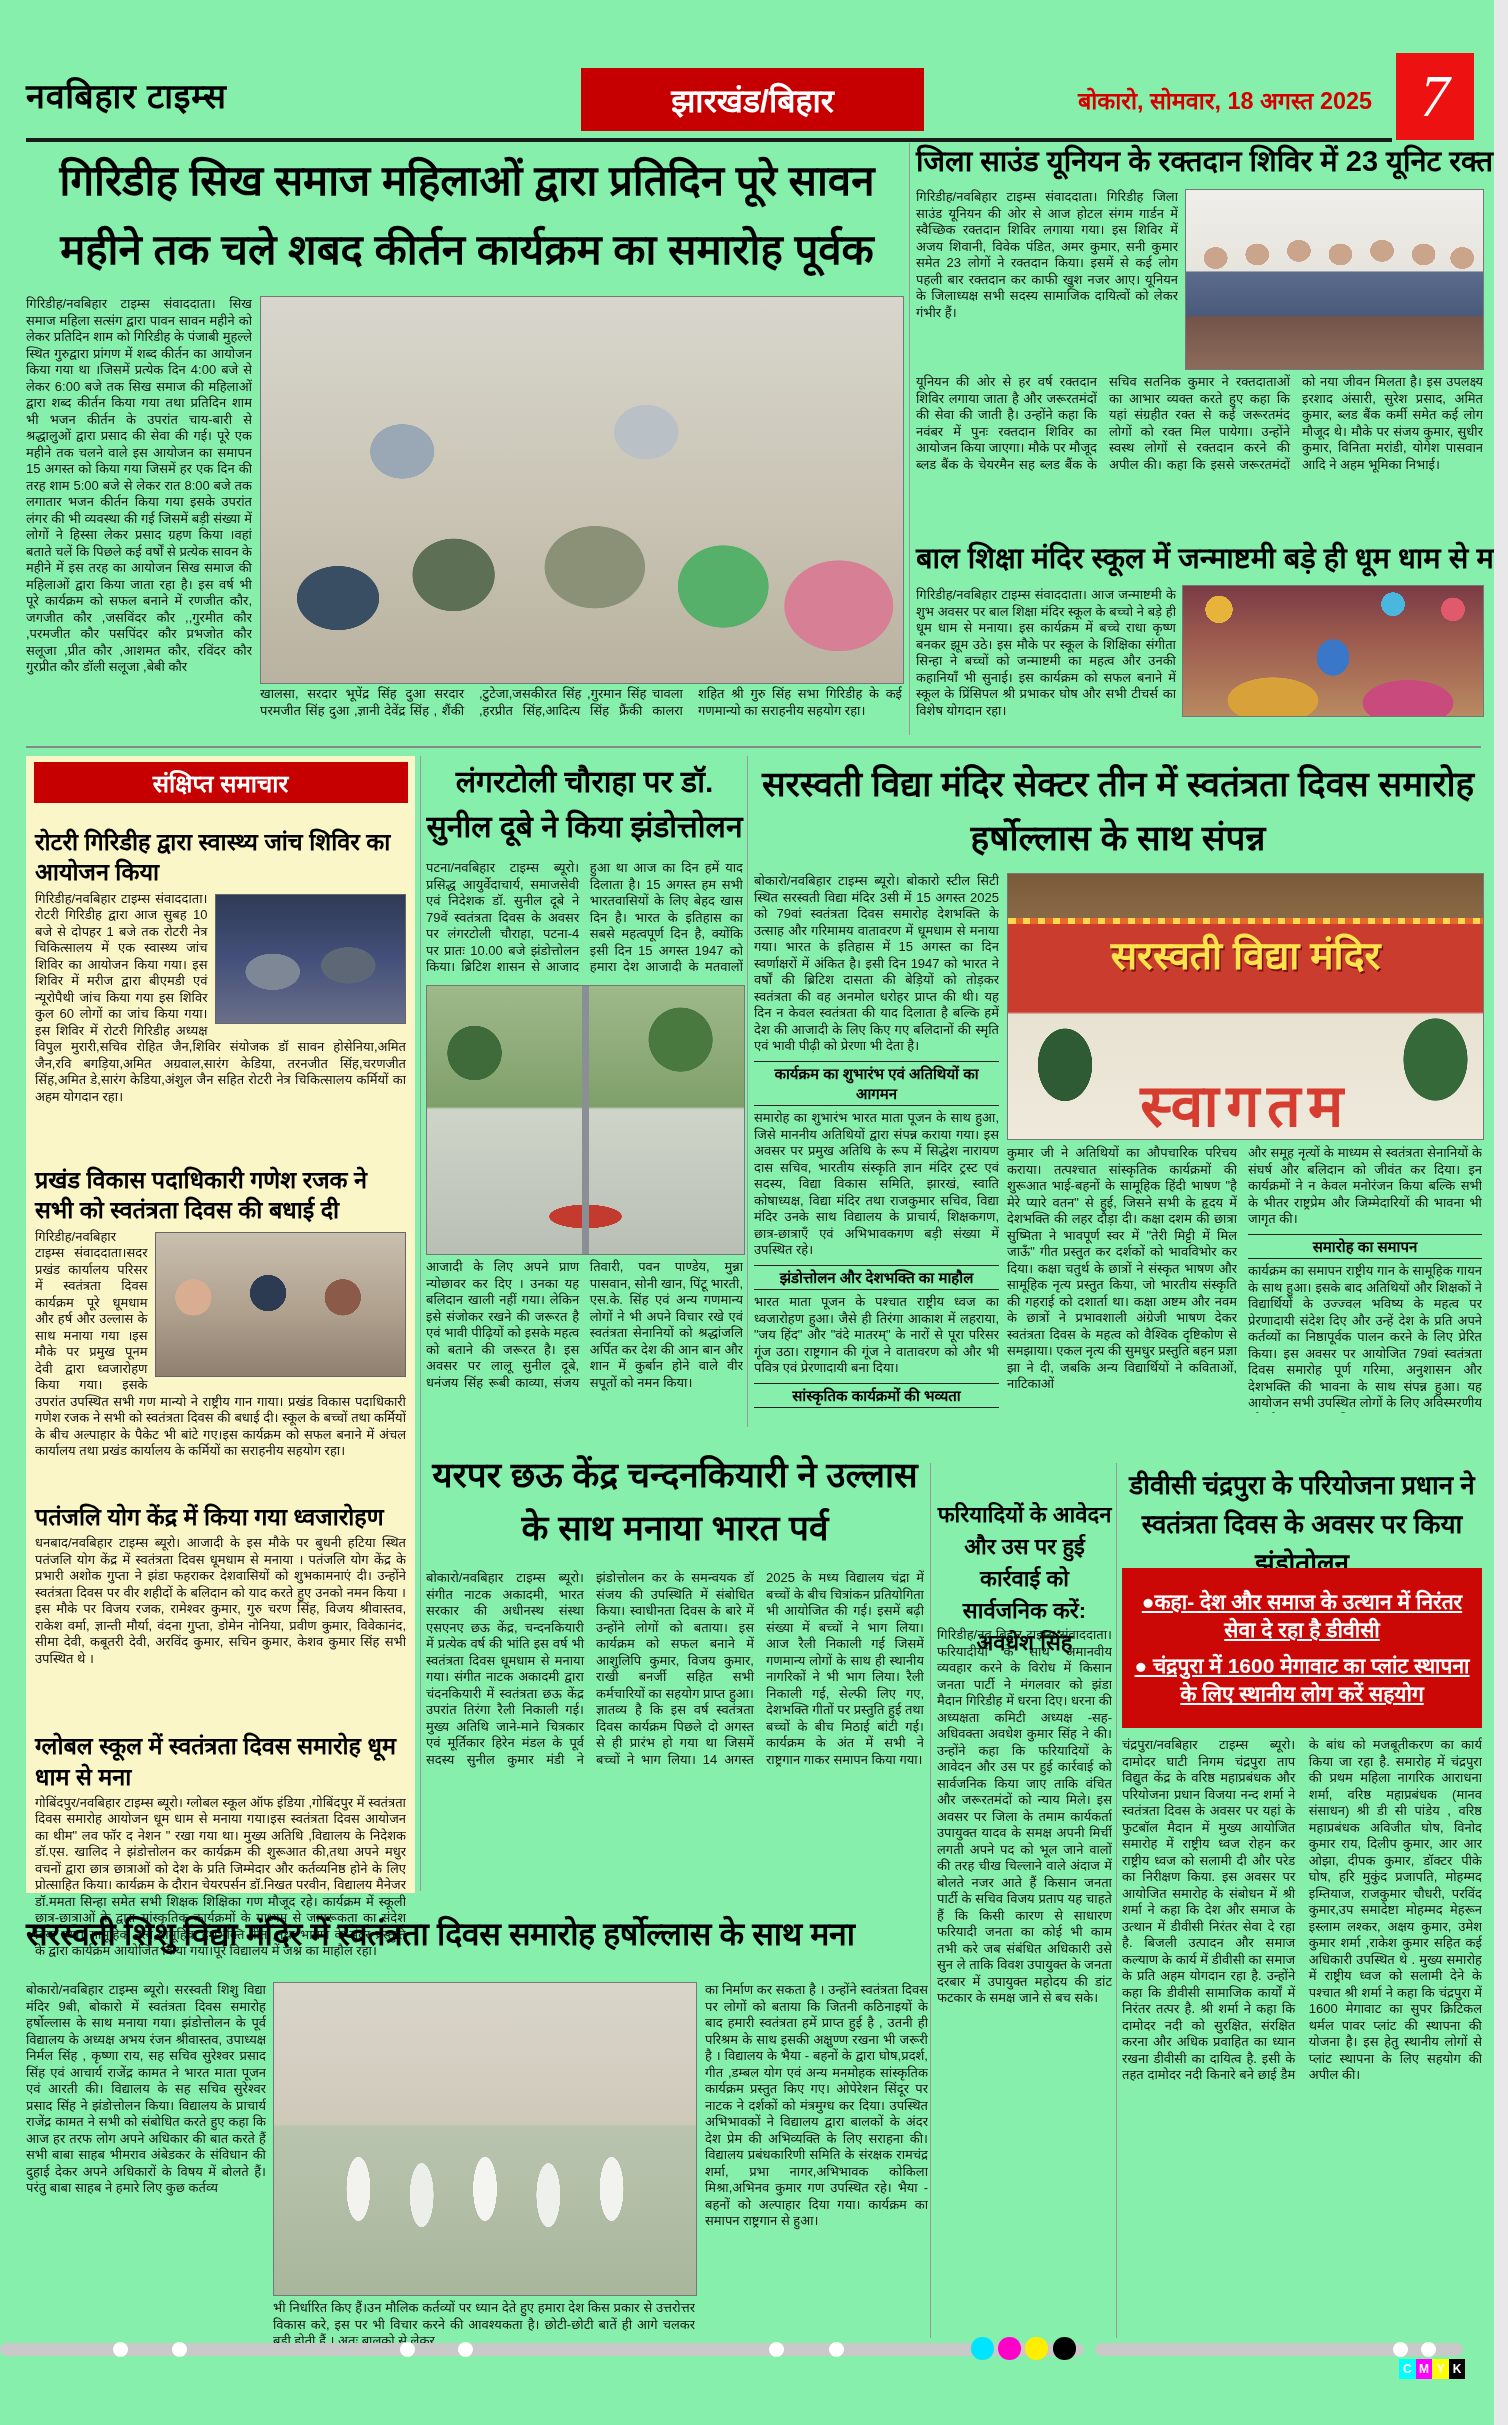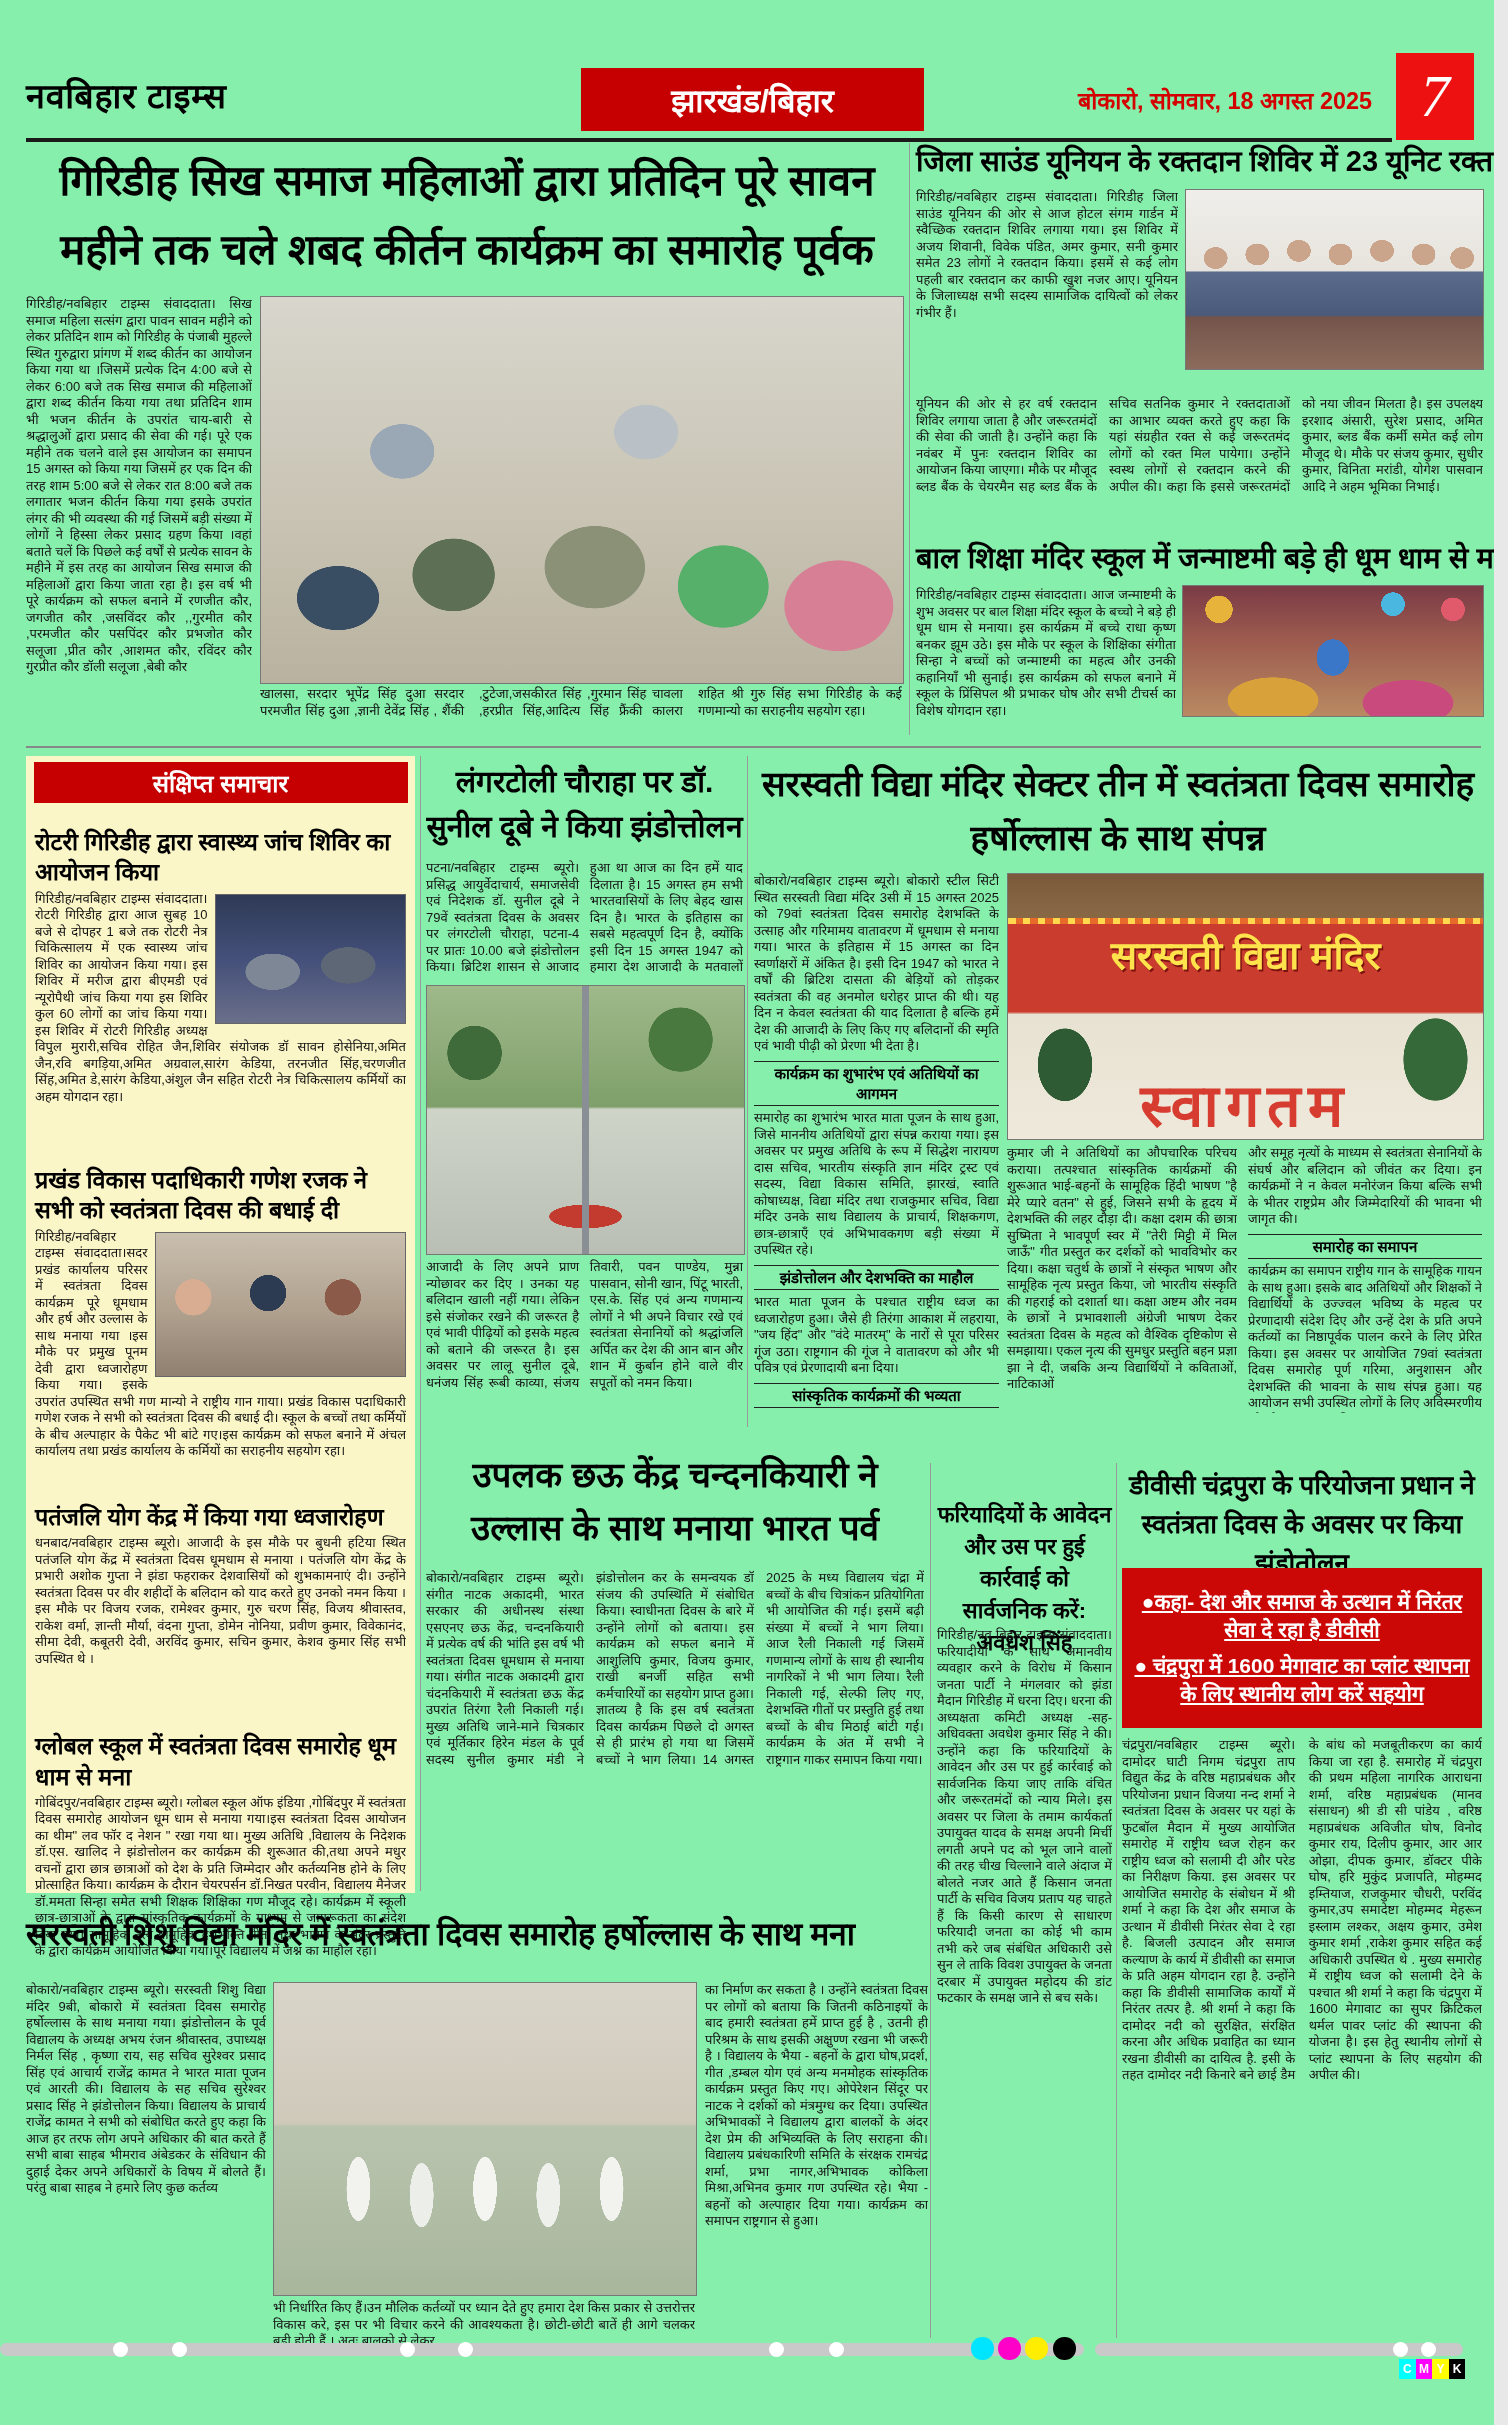--- a/index.html
+++ b/index.html
@@ -47,7 +47,7 @@
        radial-gradient(19.6px 18px at 80% 36%,#caa58c 0 60%,transparent 61%),
        radial-gradient(19.6px 18px at 93% 38%,#caa58c 0 60%,transparent 61%),
        linear-gradient(180deg,#efeeea 0%,#e7e4dd 45%,#5a6b8c 46%,#4a5a7a 70%,#74544a 71%,#8c6b5c 100%);}
-  .blood-cols{left:916px;top:396px;width:567px;height:172px;column-count:3;column-gap:12px;}
+  .blood-cols{left:916px;top:374px;width:567px;height:172px;column-count:3;column-gap:12px;}
   
   .jn-headline{left:916px;top:537px;width:567px;font-size:29px;white-space:nowrap;}
   .jn-col{left:916px;top:587px;width:260px;height:151px;}

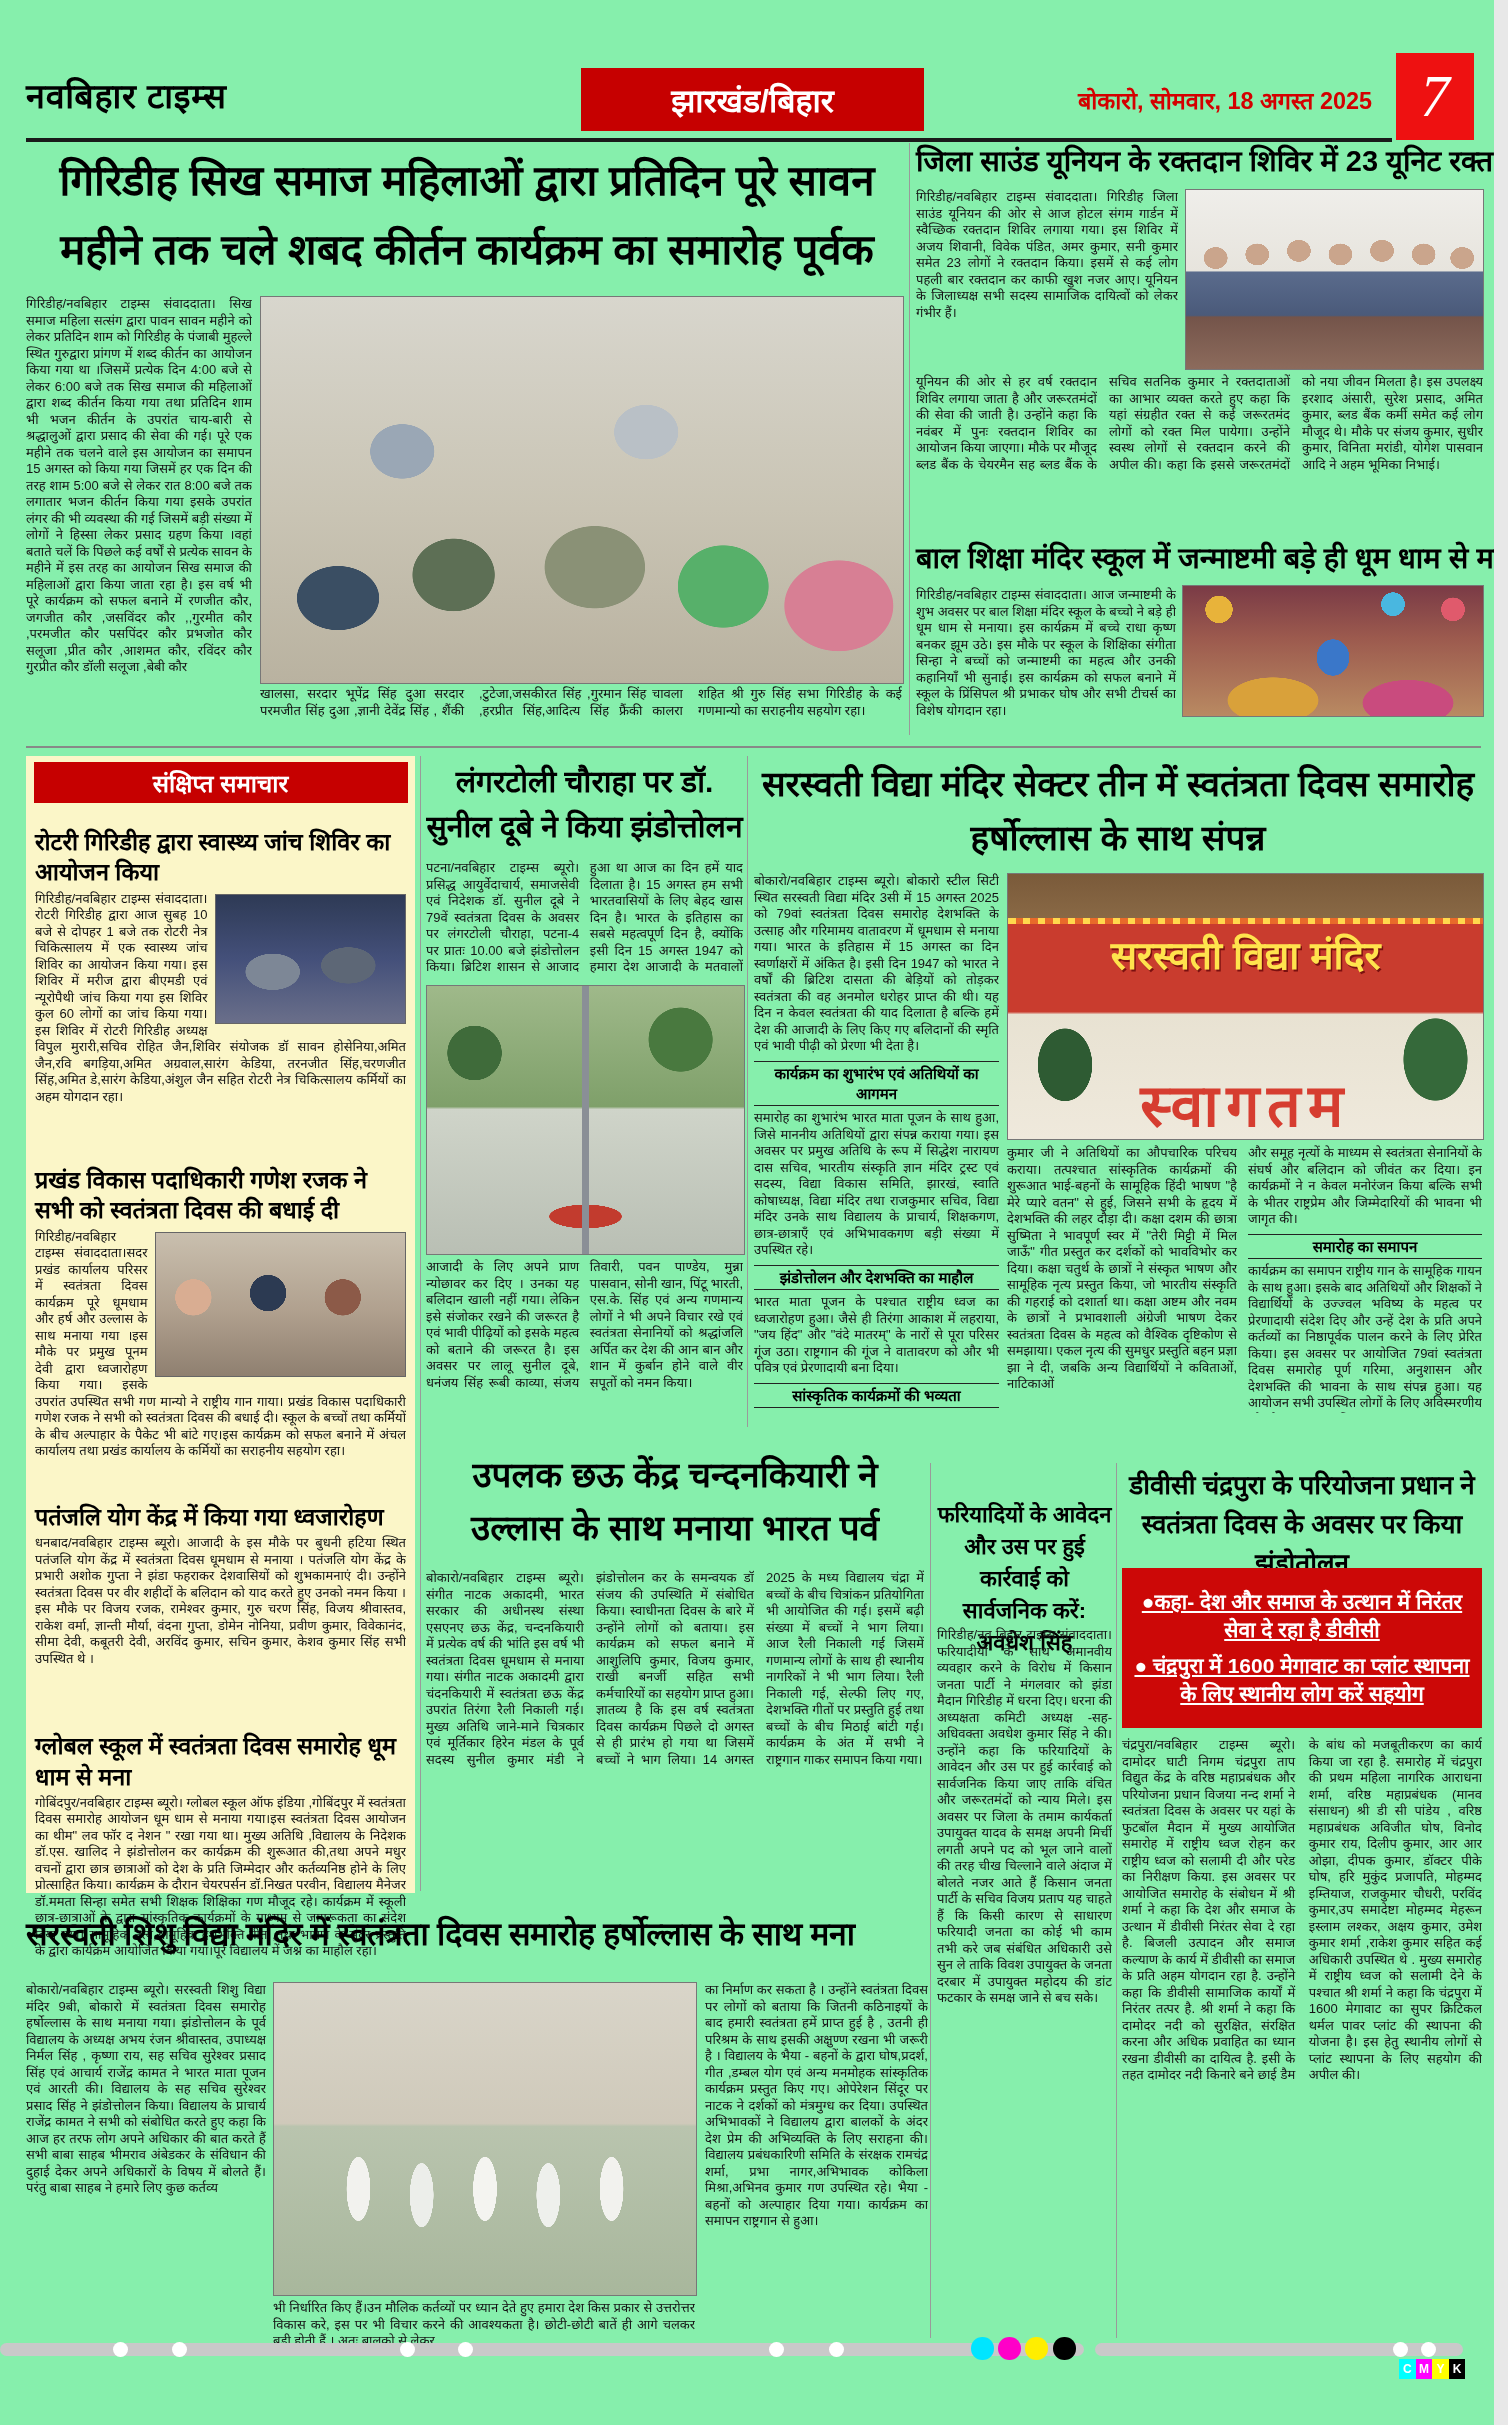--- a/index.html
+++ b/index.html
@@ -230,7 +230,7 @@
     <div class="body-txt">कार्यक्रम का समापन राष्ट्रीय गान के सामूहिक गायन के साथ हुआ। इसके बाद अतिथियों और शिक्षकों ने विद्यार्थियों के उज्ज्वल भविष्य के महत्व पर प्रेरणादायी संदेश दिए और उन्हें देश के प्रति अपने कर्तव्यों का निष्ठापूर्वक पालन करने के लिए प्रेरित किया। इस अवसर पर आयोजित 79वां स्वतंत्रता दिवस समारोह पूर्ण गरिमा, अनुशासन और देशभक्ति की भावना के साथ संपन्न हुआ। यह आयोजन सभी उपस्थित लोगों के लिए अविस्मरणीय और प्रेरणादायक साबित हुआ।</div>
   </div>
 
-  <div class="abs hd center sna-headline">उपलक छऊ केंद्र चन्दनकियारी ने उल्लास के साथ मनाया भारत पर्व</div>
+  <div class="abs hd center sna-headline">यरपर छऊ केंद्र चन्दनकियारी ने उल्लास के साथ मनाया भारत पर्व</div>
   <div class="abs body-txt sna-cols">बोकारो/नवबिहार टाइम्स ब्यूरो। संगीत नाटक अकादमी, भारत सरकार की अधीनस्थ संस्था एसएनए छऊ केंद्र, चन्दनकियारी में प्रत्येक वर्ष की भांति इस वर्ष भी स्वतंत्रता दिवस धूमधाम से मनाया गया। संगीत नाटक अकादमी द्वारा चंदनकियारी में स्वतंत्रता छऊ केंद्र उपरांत तिरंगा रैली निकाली गई। मुख्य अतिथि जाने-माने चित्रकार एवं मूर्तिकार हिरेन मंडल के पूर्व सदस्य सुनील कुमार मंडी ने झंडोत्तोलन कर के समन्वयक डॉ संजय की उपस्थिति में संबोधित किया। स्वाधीनता दिवस के बारे में उन्होंने लोगों को बताया। इस कार्यक्रम को सफल बनाने में आशुलिपि कुमार, विजय कुमार, राखी बनर्जी सहित सभी कर्मचारियों का सहयोग प्राप्त हुआ। ज्ञातव्य है कि इस वर्ष स्वतंत्रता दिवस कार्यक्रम पिछले दो अगस्त से ही प्रारंभ हो गया था जिसमें बच्चों ने भाग लिया। 14 अगस्त 2025 के मध्य विद्यालय चंद्रा में बच्चों के बीच चित्रांकन प्रतियोगिता भी आयोजित की गई। इसमें बढ़ी संख्या में बच्चों ने भाग लिया। आज रैली निकाली गई जिसमें गणमान्य लोगों के साथ ही स्थानीय नागरिकों ने भी भाग लिया। रैली निकाली गई, सेल्फी लिए गए, देशभक्ति गीतों पर प्रस्तुति हुई तथा बच्चों के बीच मिठाई बांटी गई। कार्यक्रम के अंत में सभी ने राष्ट्रगान गाकर समापन किया गया।</div>
 
   <div class="rule-v" style="left:930px;top:1463px;height:875px;"></div>

